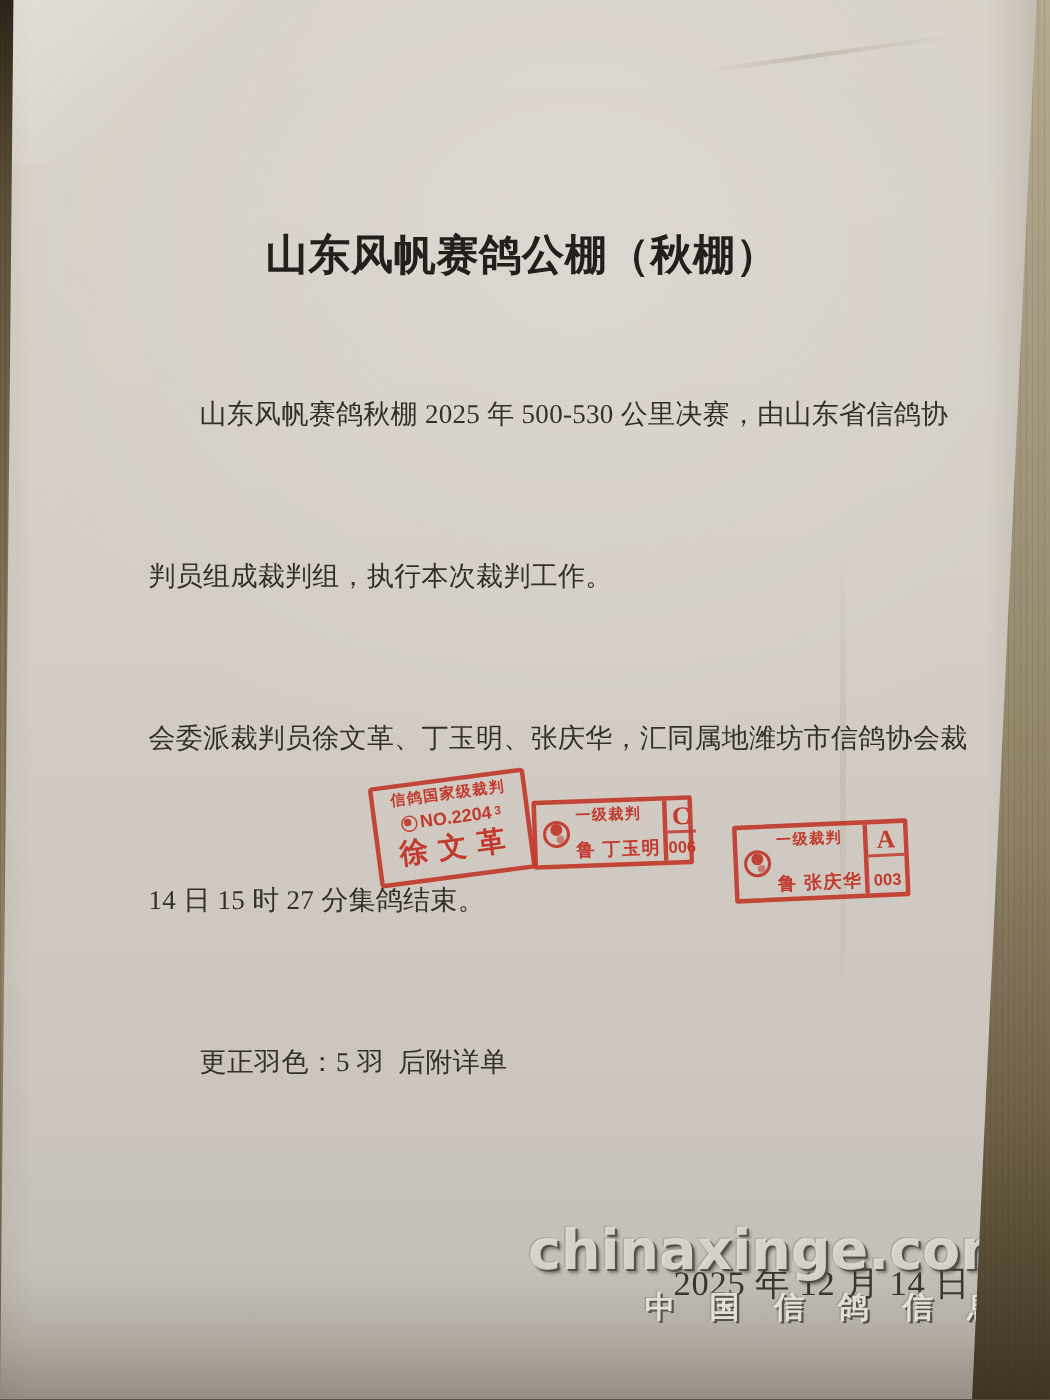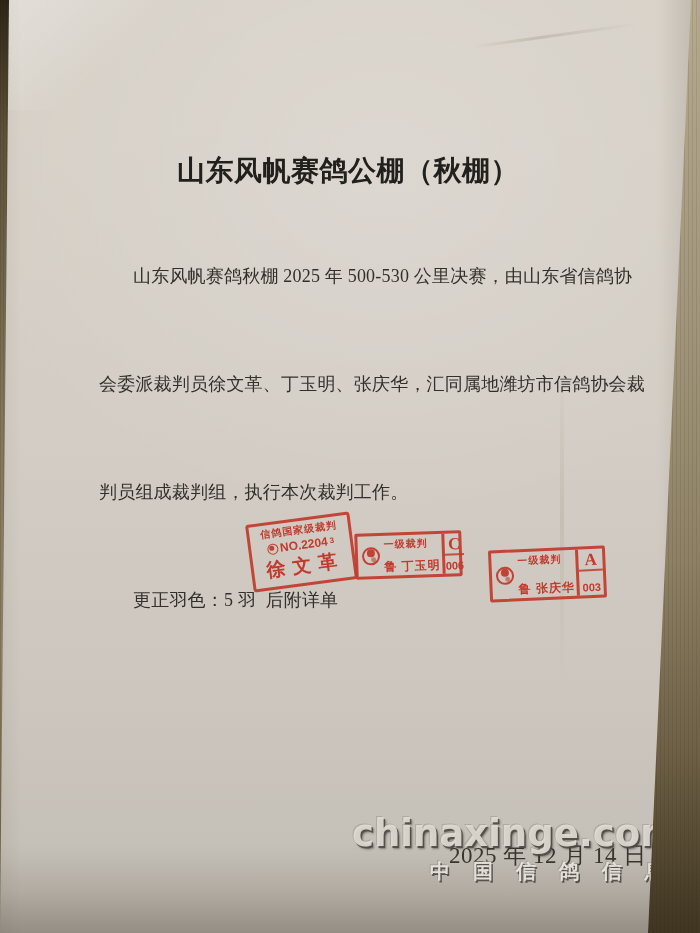--- a/index.html
+++ b/index.html
@@ -154,8 +154,8 @@
 
     <div class="body-lines">
       <div class="line indent">山东风帆赛鸽秋棚 2025 年 500-530 公里决赛，由山东省信鸽协</div>
+      <div class="line">判员组成裁判组，执行本次裁判工作。</div>
       <div class="line">会委派裁判员徐文革、丁玉明、张庆华，汇同属地潍坊市信鸽协会裁</div>
-      <div class="line">判员组成裁判组，执行本次裁判工作。</div>
       <div class="line indent">更正羽色：5 羽  后附详单</div>
       
       

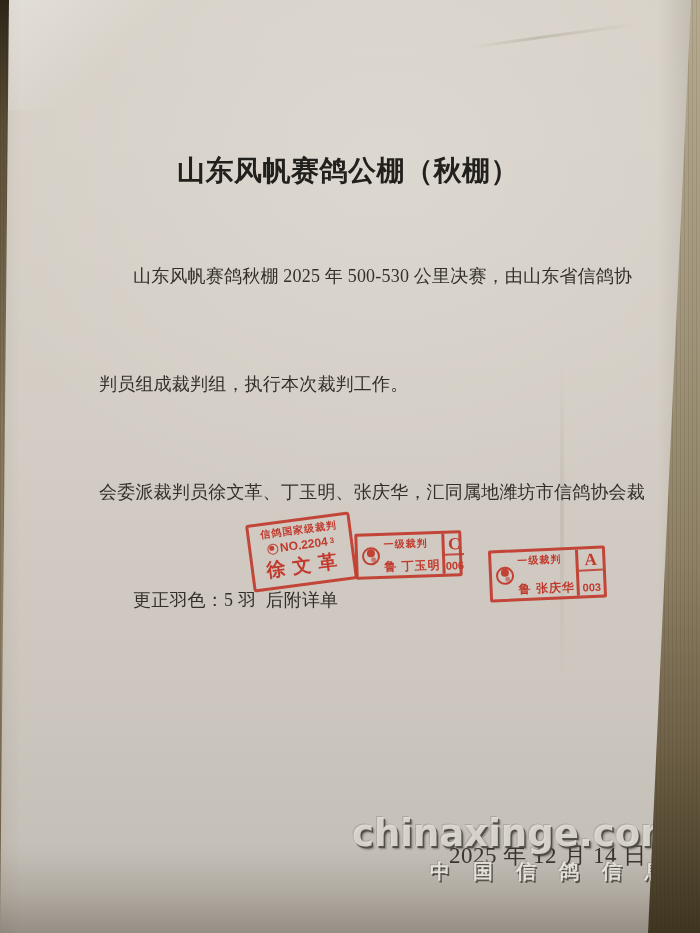--- a/index.html
+++ b/index.html
@@ -156,6 +156,7 @@
       <div class="line indent">山东风帆赛鸽秋棚 2025 年 500-530 公里决赛，由山东省信鸽协</div>
       <div class="line">判员组成裁判组，执行本次裁判工作。</div>
       <div class="line">会委派裁判员徐文革、丁玉明、张庆华，汇同属地潍坊市信鸽协会裁</div>
+      <div class="line">14 日 15 时 27 分集鸽结束。</div>
       <div class="line indent">更正羽色：5 羽  后附详单</div>
       
       

